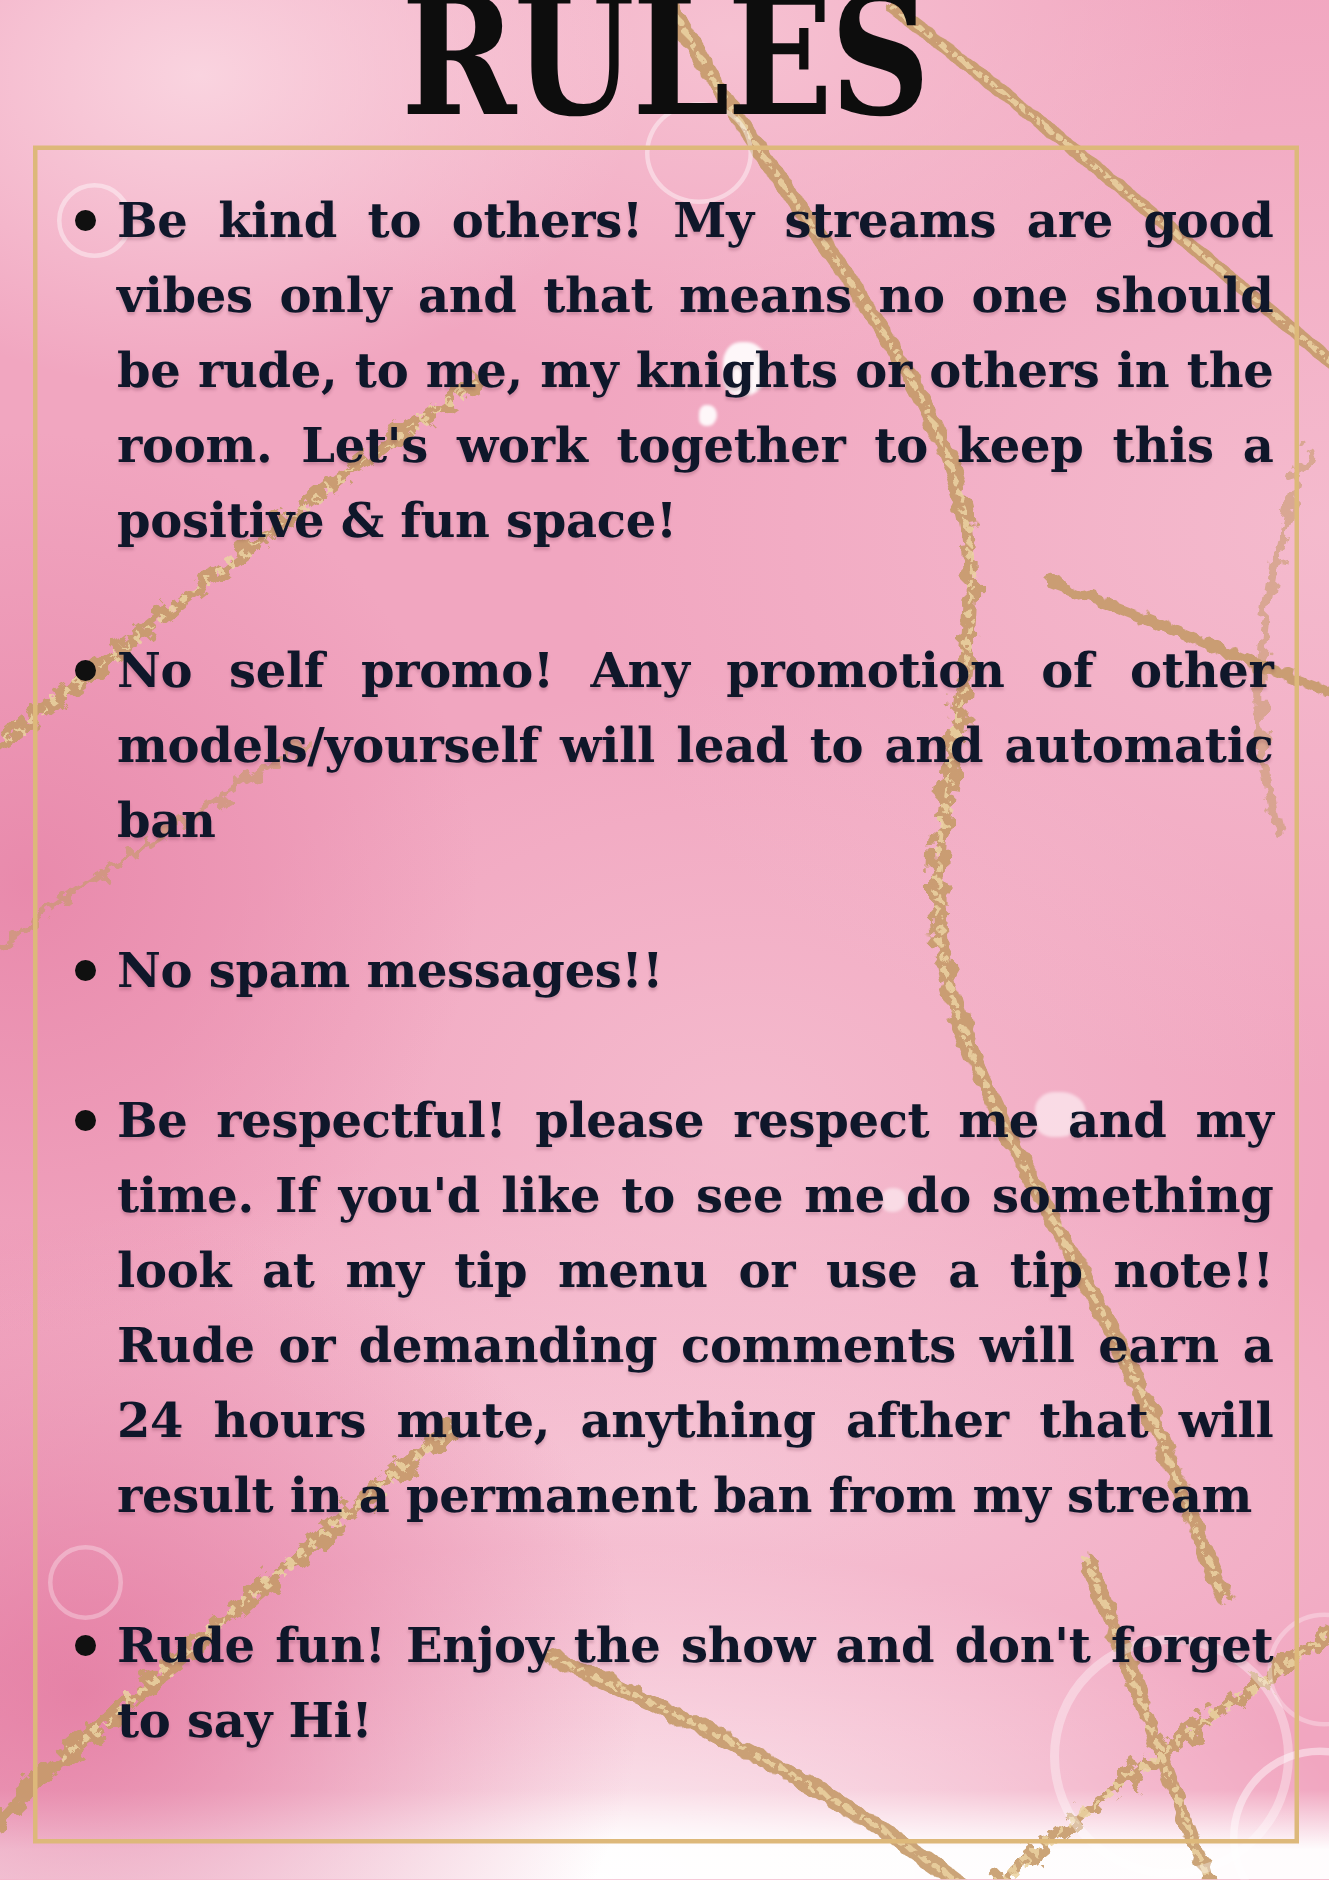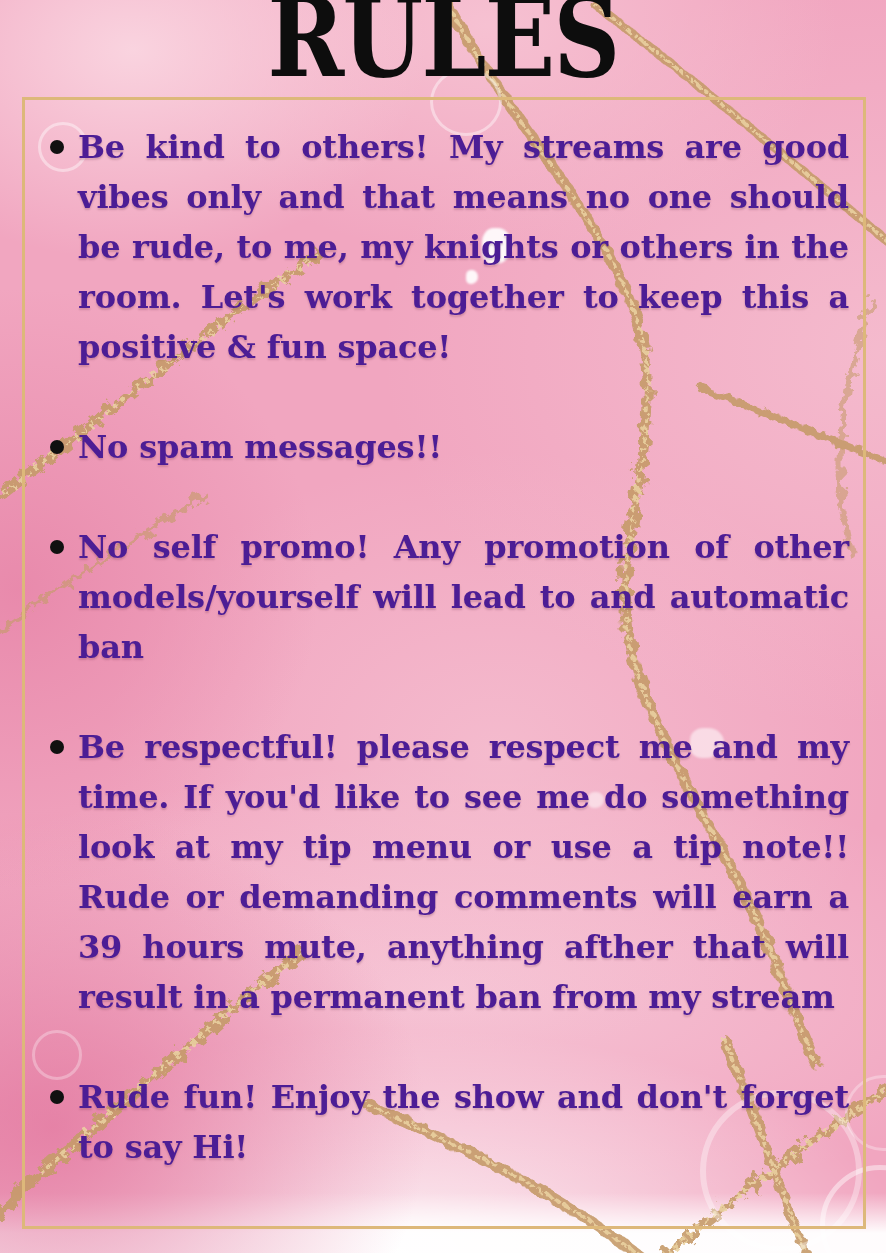--- a/index.html
+++ b/index.html
@@ -119,7 +119,7 @@
     font-size: 32px;
     line-height: 50px;
     font-weight: 700;
-    color: #4c1d95;
+    color: #0f172a;
     text-align: justify;
     letter-spacing: -.2px;
     text-shadow: 0 2px 2px rgba(90,30,55,.22);

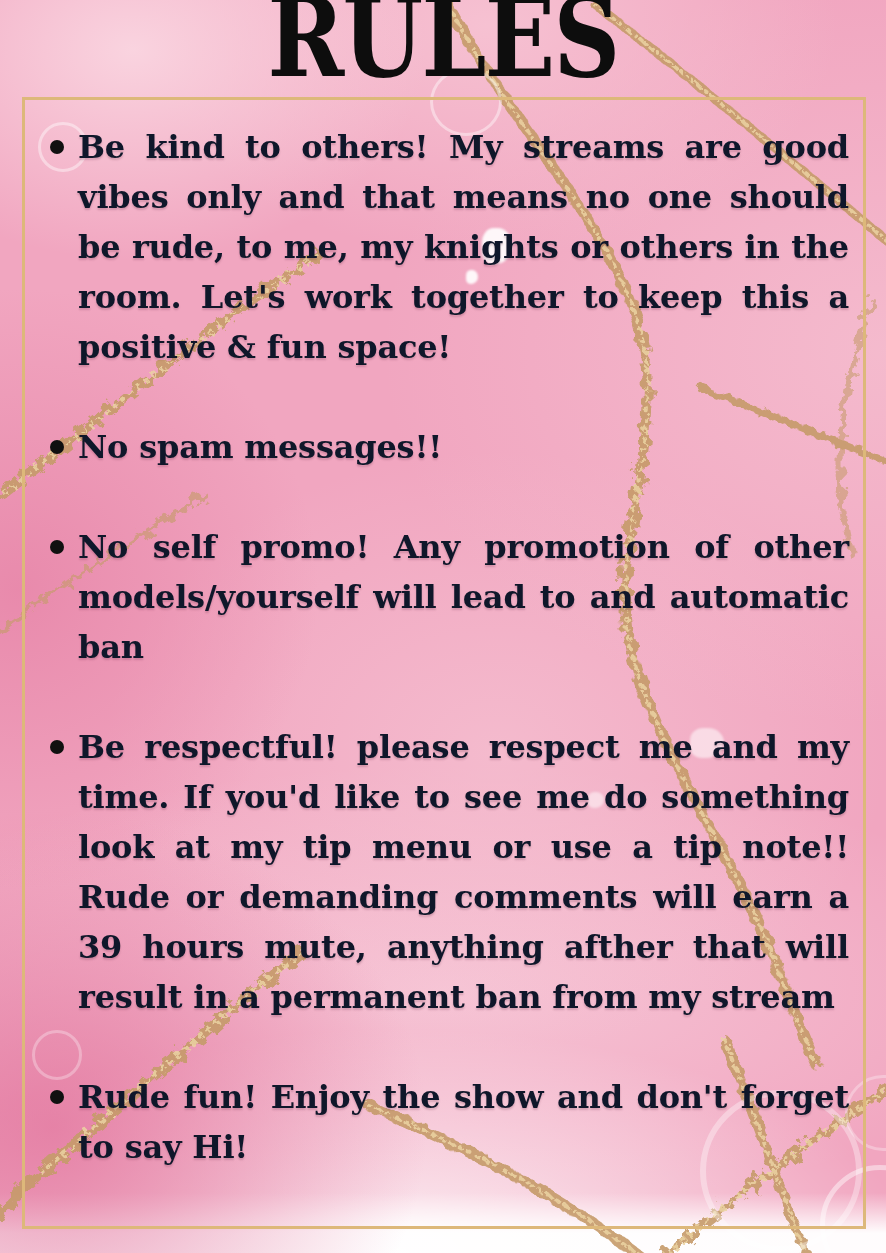--- a/index.html
+++ b/index.html
@@ -186,14 +186,14 @@
   </li>
   <li class="rule">
     <span class="dot"></span>
+    <span class="txt">No self promo! Any promotion of other models/yourself will lead to and automatic ban</span>
+  </li>
+  <li class="rule">
+    <span class="dot"></span>
     <span class="txt">No spam messages!!</span>
   </li>
   <li class="rule">
     <span class="dot"></span>
-    <span class="txt">No self promo! Any promotion of other models/yourself will lead to and automatic ban</span>
-  </li>
-  <li class="rule">
-    <span class="dot"></span>
     <span class="txt">Be respectful! please respect me and my time. If you'd like to see me do something look at my tip menu or use a tip note!! Rude or demanding comments will earn a 39 hours mute, anything afther that will result in a permanent ban from my stream</span>
   </li>
   <li class="rule">

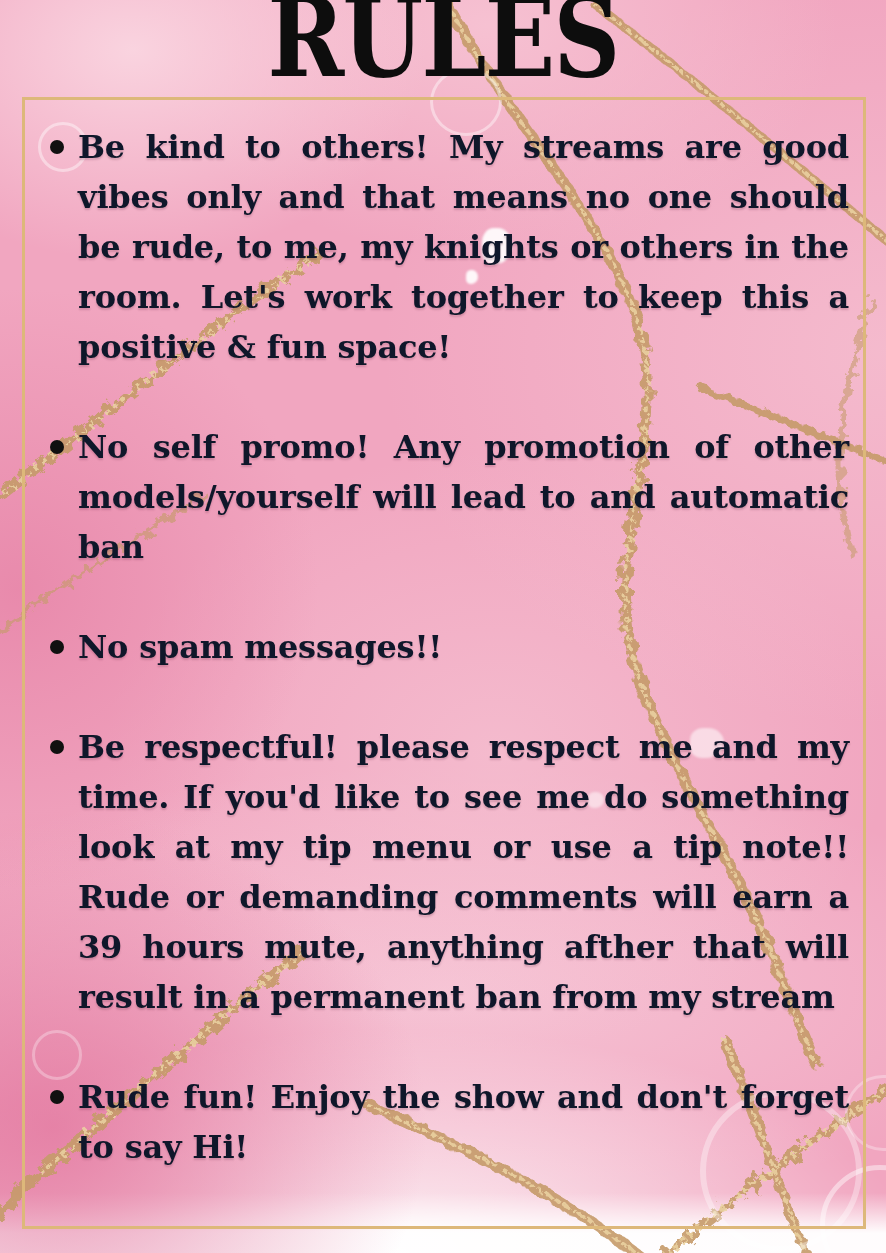--- a/index.html
+++ b/index.html
@@ -194,7 +194,7 @@
   </li>
   <li class="rule">
     <span class="dot"></span>
-    <span class="txt">Be respectful! please respect me and my time. If you'd like to see me do something look at my tip menu or use a tip note!! Rude or demanding comments will earn a 39 hours mute, anything afther that will result in a permanent ban from my stream</span>
+    <span class="txt">Be respectful! please respect me and my time. If you'd like to see me do something look at my tip menu or use a tip note!! Rude or demanding comments will earn a 24 hours mute, anything afther that will result in a permanent ban from my stream</span>
   </li>
   <li class="rule">
     <span class="dot"></span>

